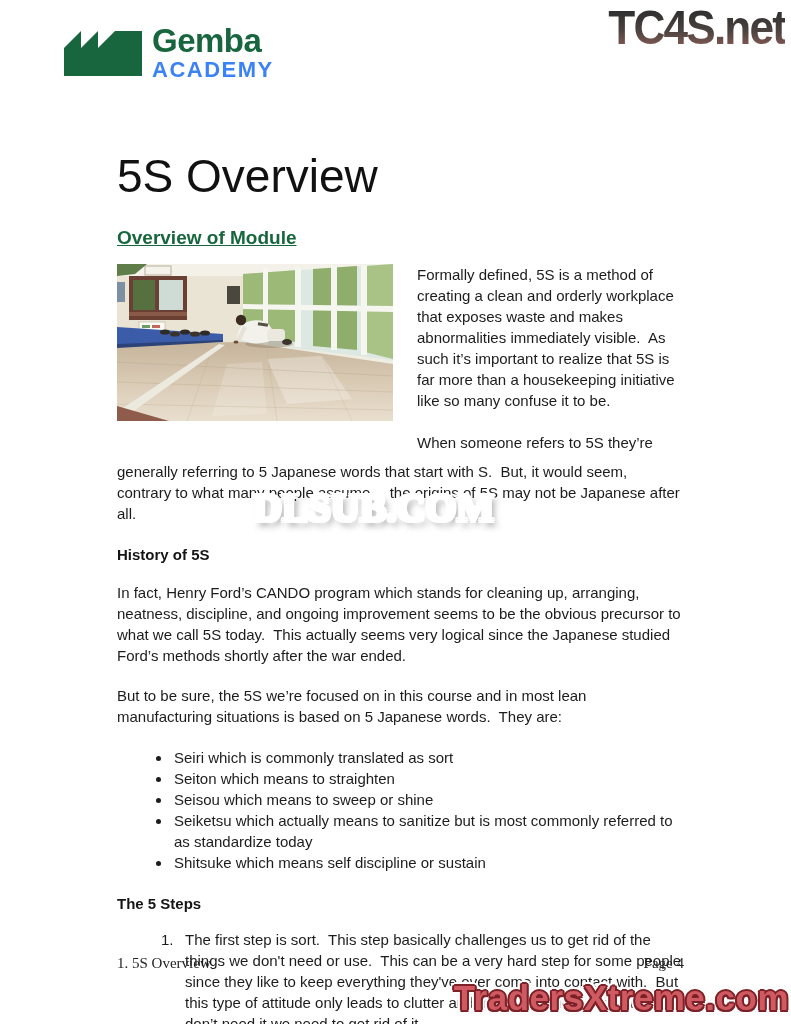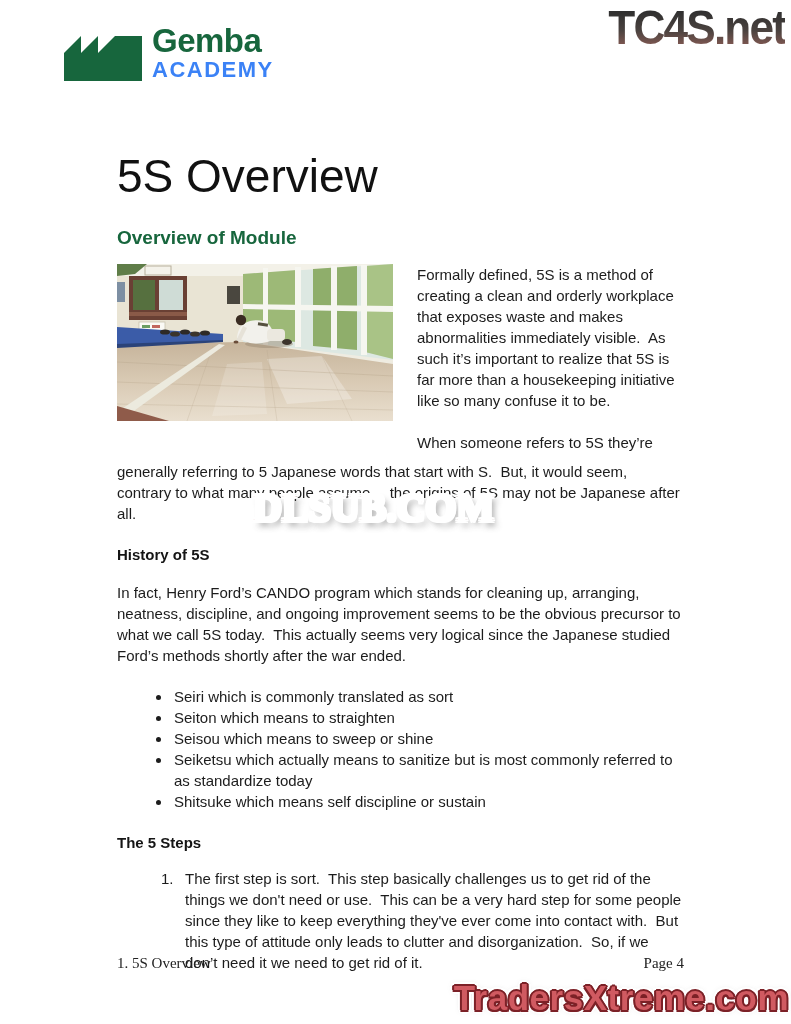--- a/index.html
+++ b/index.html
@@ -10,7 +10,7 @@
   }
 
   
-  .logo { position:absolute; left:64px; top:24px; display:flex; align-items:flex-end; gap:10px; }
+  .logo { position:absolute; left:64px; top:24px; display:flex; align-items:flex-start; gap:10px; }
   .logo-icon { width:78px; height:52px; }
   .logo-text { display:flex; flex-direction:column; line-height:1; }
   .logo-name { font-size:33px; font-weight:bold; color:#17663d; letter-spacing:-0.5px; }

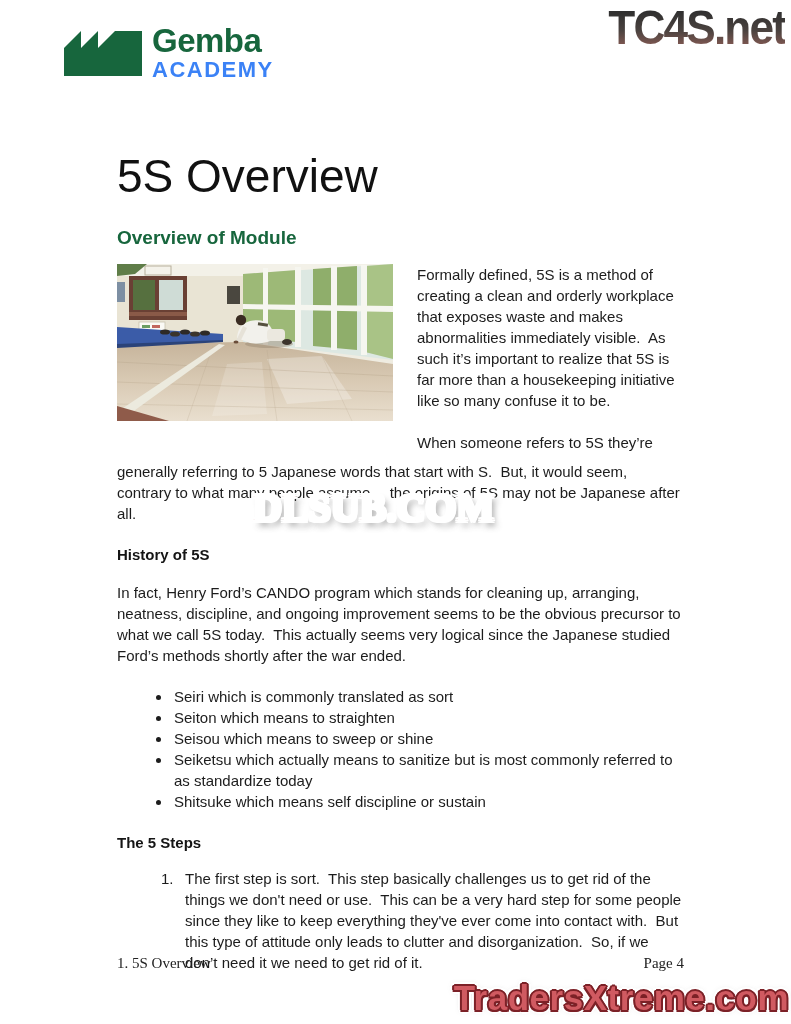--- a/index.html
+++ b/index.html
@@ -51,7 +51,7 @@
   
   .content { position:absolute; left:117px; top:148px; width:567px; }
   .doc-title { font-size:46px; font-weight:400; color:#111; text-align:left; letter-spacing:0px; line-height:56px; }
-  .h-green { font-size:19px; font-weight:bold; color:#17663d; margin-top:23px; }
+  .h-green { font-size:19px; font-weight:bold; color:#17663d; margin-top:23px;text-decoration:underline; }
   .h-black { font-size:15px; font-weight:bold; color:#151515; margin-top:22px; }
   p.body, li, .step-text, .col-p { font-size:15px; line-height:21px; color:#1c1c1c; white-space:pre-wrap; }
 

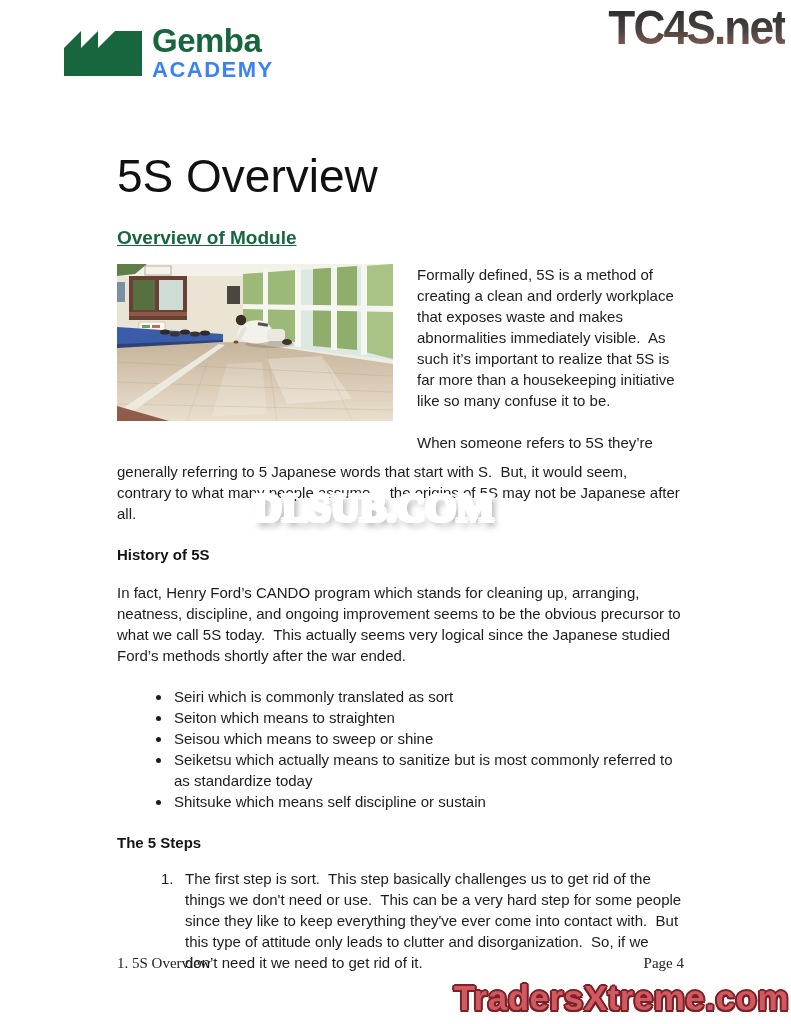--- a/index.html
+++ b/index.html
@@ -184,6 +184,7 @@
 
   <div class="h-black">History of 5S</div>
   <p class="body mt">In fact, Henry Ford’s CANDO program which stands for cleaning up, arranging, neatness, discipline, and ongoing improvement seems to be the obvious precursor to what we call 5S today.  This actually seems very logical since the Japanese studied Ford’s methods shortly after the war ended.</p>
+  <p class="body mt">But to be sure, the 5S we’re focused on in this course and in most lean manufacturing situations is based on 5 Japanese words.  They are:</p>
 
   <ul class="s-words">
     <li>Seiri which is commonly translated as sort</li>

